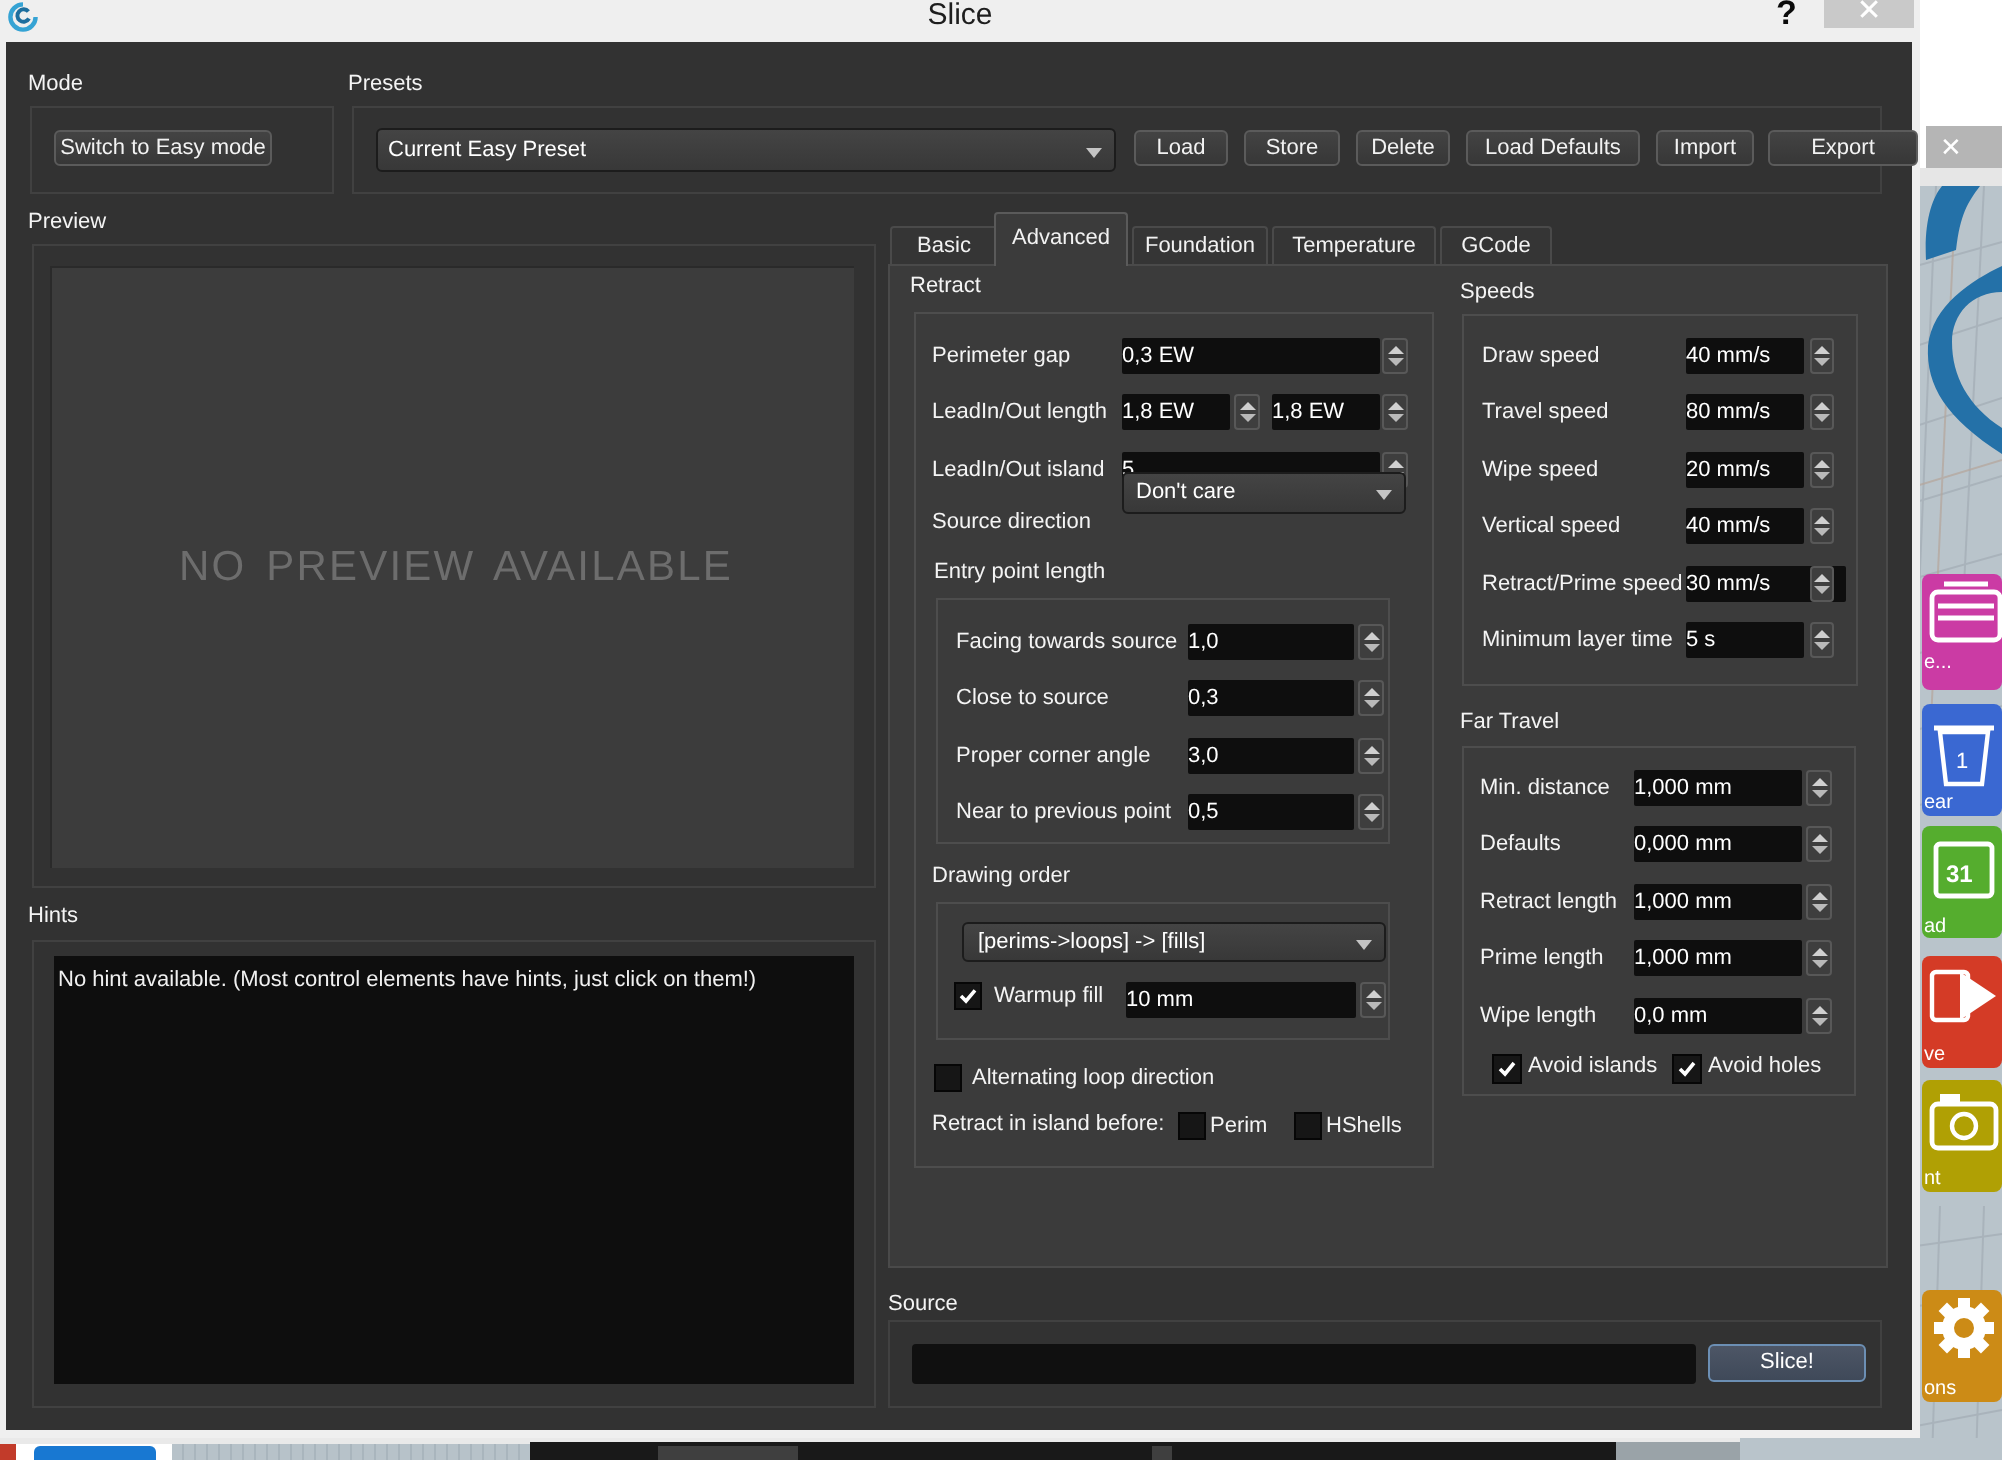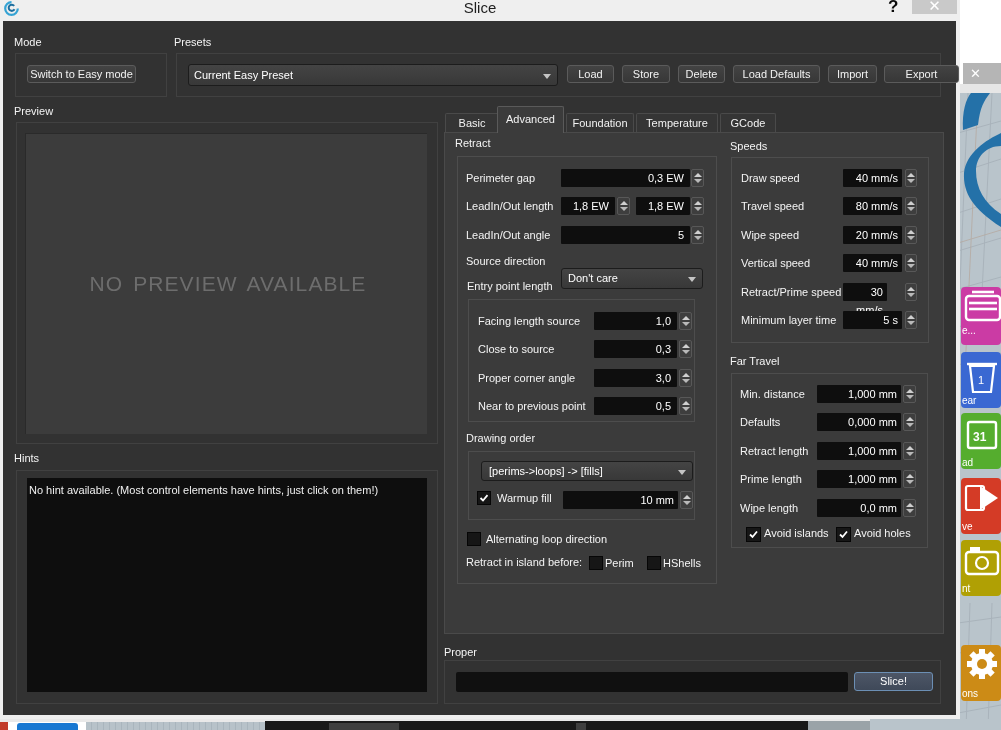--- a/index.html
+++ b/index.html
@@ -11,7 +11,7 @@
 .grp2{position:absolute;border:1px solid #4d4d4d;box-sizing:border-box}
 .btn{position:absolute;background:linear-gradient(#434343,#373737);border:1px solid #5b5b5b;
   border-radius:3px;color:#f2f2f2;font-size:11px;text-align:center;line-height:16px;box-sizing:border-box}
-.fld{position:absolute;background:#0e0e0e;color:#fff;font-size:11px;text-align:right;
+.fld{position:absolute;background:#0e0e0e;color:#fff;font-size:11px;text-align:left;
   line-height:18px;padding-right:6px;box-sizing:border-box;border-radius:1px}
 .spin{position:absolute;background:#3e3e3e;border:1px solid #585858;border-radius:2px;box-sizing:border-box}
 .spin .u{position:absolute;left:50%;margin-left:-4px;top:3px;width:0;height:0;

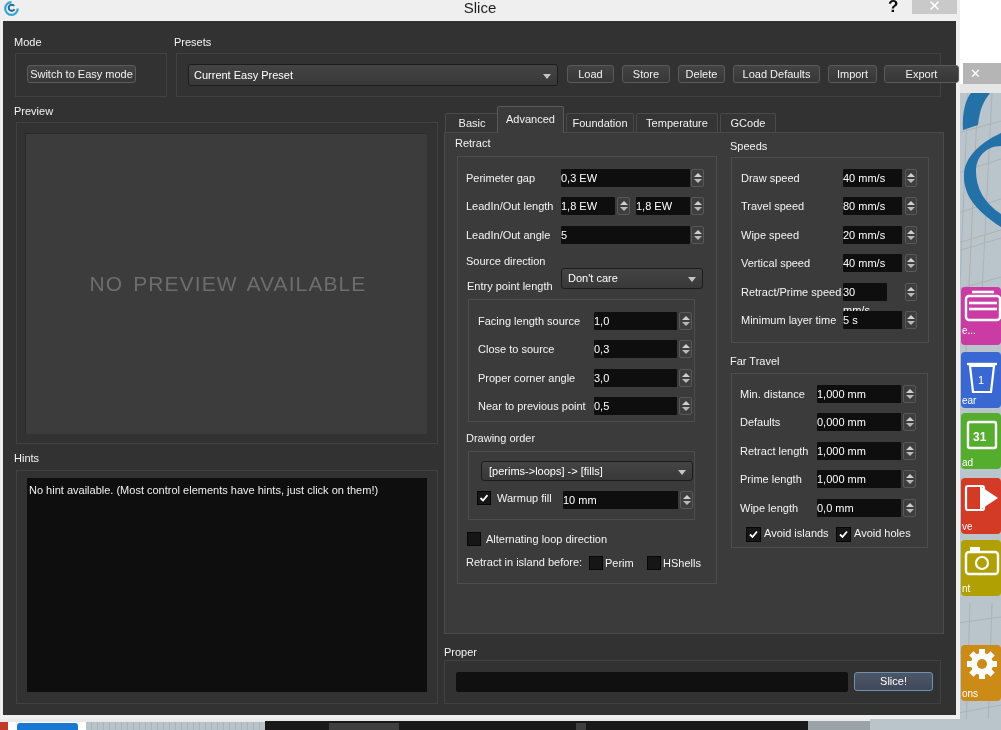--- a/index.html
+++ b/index.html
@@ -177,7 +177,7 @@
     <div class="d"></div>
   </div>
 
-<div class="lbl" style="left:466px;top:229px">LeadIn/Out angle</div>
+<div class="lbl" style="left:466px;top:229px">LeadIn/Out island</div>
 <div class="fld" style="left:561px;top:226px;width:129px;height:18px">5</div>
 <div class="spin" style="left:691px;top:226px;width:13px;height:18px">
     <div class="u"></div>

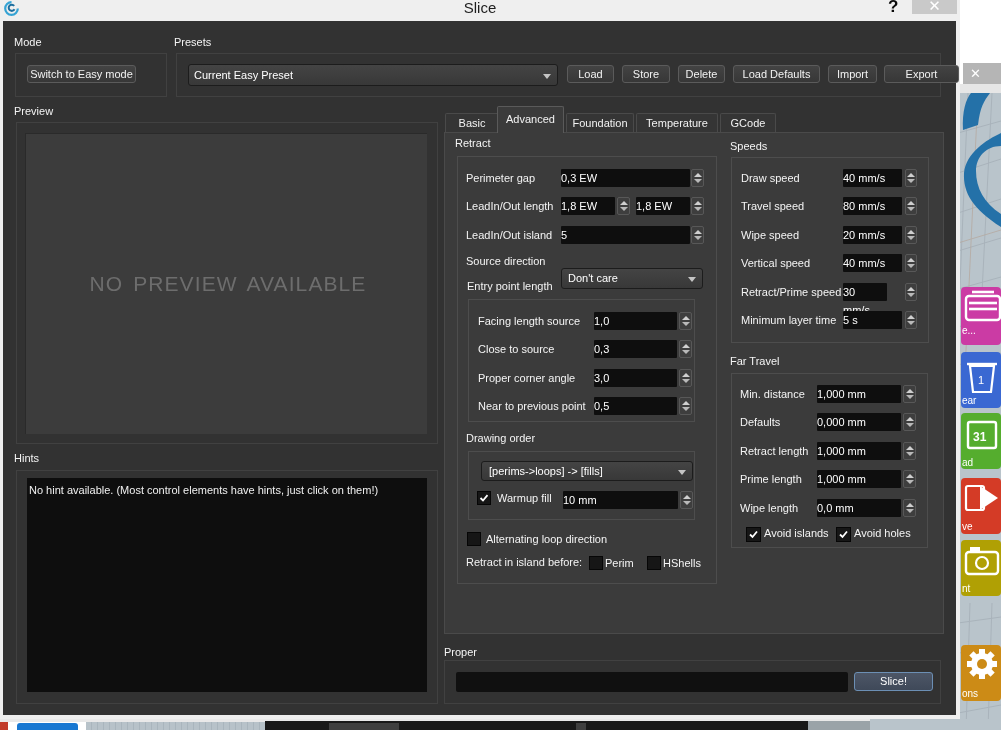--- a/index.html
+++ b/index.html
@@ -185,7 +185,7 @@
   </div>
 
 <div class="lbl" style="left:466px;top:255px">Source direction</div>
-<div class="cmb" style="left:561px;top:268px;width:142px;height:21px;line-height:19px;padding-left:6px">Don't care
+<div class="cmb" style="left:561px;top:236px;width:142px;height:21px;line-height:19px;padding-left:6px">Don't care
   <div class="ar" style="right:6px;top:8px"></div></div>
 
 <div class="lbl" style="left:467px;top:280px">Entry point length</div>

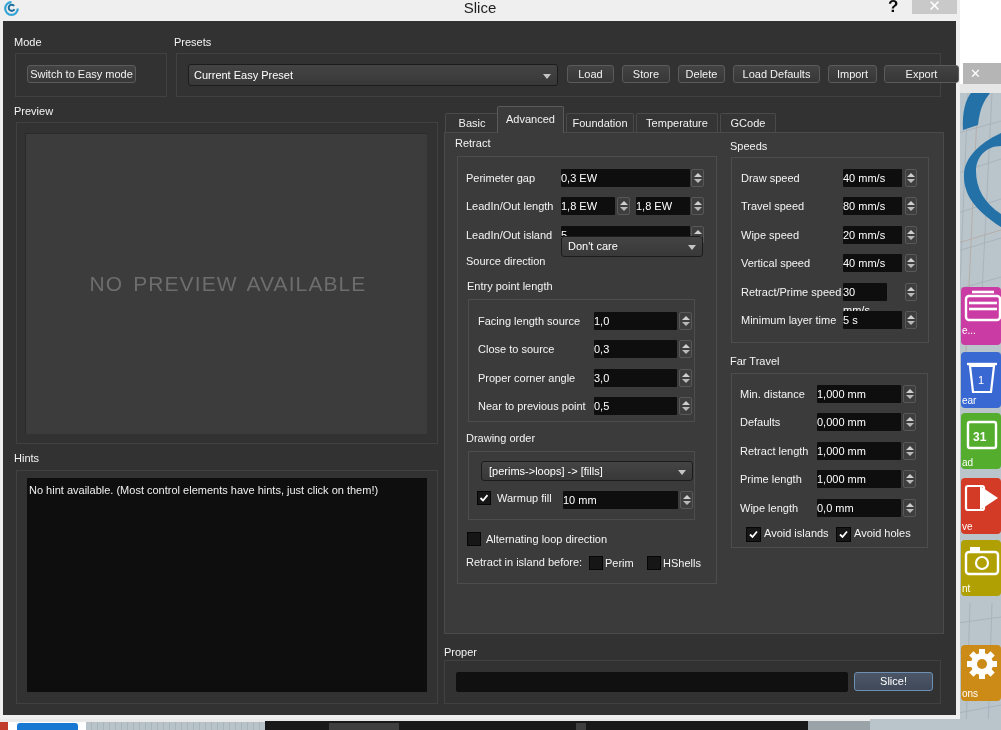--- a/index.html
+++ b/index.html
@@ -266,7 +266,7 @@
     <div class="d"></div>
   </div>
 <div class="lbl" style="left:741px;top:286px">Retract/Prime speed</div>
-<div class="fld" style="left:843px;top:283px;width:44px;height:18px;padding-right:4px">30 mm/s</div>
+<div class="fld" style="left:843px;top:283px;width:80px;height:18px;padding-right:4px">30 mm/s</div>
 <div class="spin" style="left:905px;top:283px;width:12px;height:18px">
     <div class="u"></div>
     <div class="d"></div>

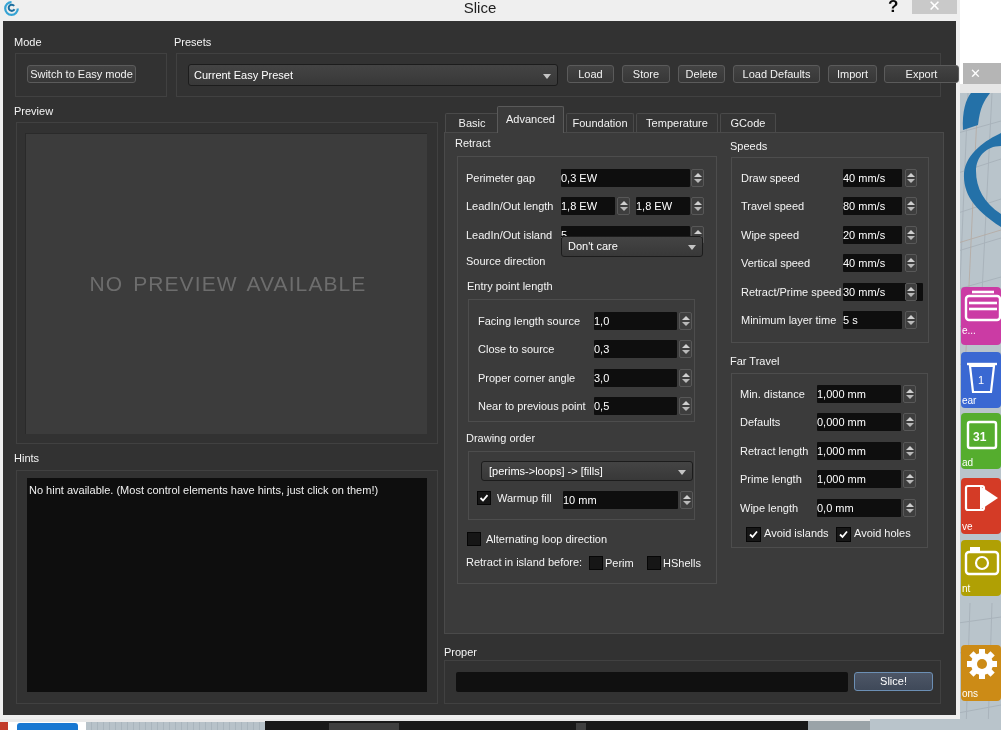--- a/index.html
+++ b/index.html
@@ -190,7 +190,7 @@
 
 <div class="lbl" style="left:467px;top:280px">Entry point length</div>
 <div class="grp2" style="left:468px;top:299px;width:227px;height:123px"></div>
-<div class="lbl" style="left:478px;top:315px">Facing length source</div>
+<div class="lbl" style="left:478px;top:315px">Facing towards source</div>
 <div class="fld" style="left:594px;top:312px;width:83px;height:18px">1,0</div>
 <div class="spin" style="left:679px;top:312px;width:13px;height:18px">
     <div class="u"></div>

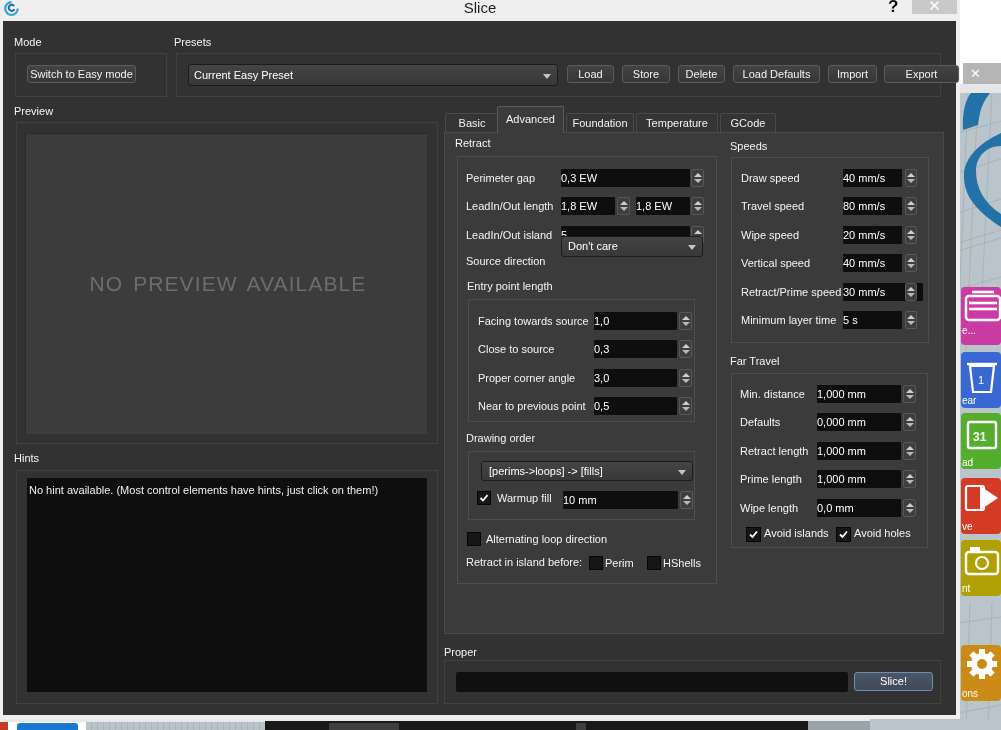--- a/index.html
+++ b/index.html
@@ -323,7 +323,7 @@
   </div>
 <div class="lbl" style="left:854px;top:527px">Avoid holes</div>
 
-<div class="lbl" style="left:444px;top:646px">Proper</div>
+<div class="lbl" style="left:444px;top:646px">Source</div>
 <div class="grp" style="left:444px;top:660px;width:497px;height:44px"></div>
 <div class="abs" style="left:456px;top:672px;width:392px;height:20px;background:#101010;border-radius:2px"></div>
 <div class="abs" style="left:854px;top:672px;width:79px;height:19px;background:linear-gradient(#4d5666,#3f4959);border:1px solid #6c8fb4;border-radius:3px;box-sizing:border-box;color:#fff;font-size:11px;text-align:center;line-height:17px">Slice!</div>

